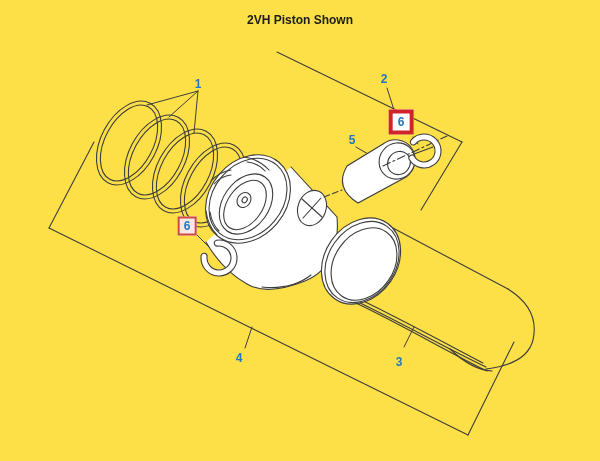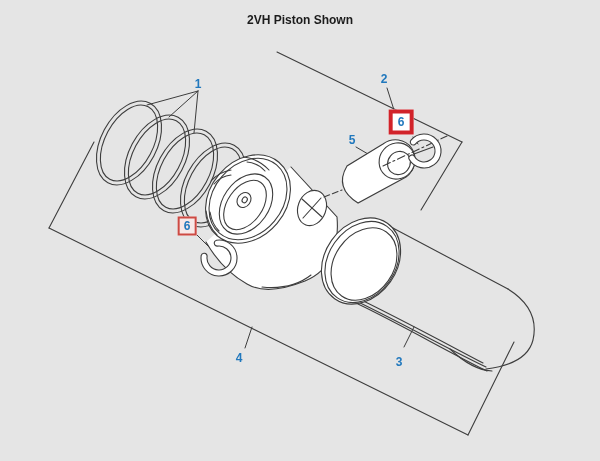--- a/index.html
+++ b/index.html
@@ -4,7 +4,7 @@
 <style>
   html,body{margin:0;padding:0;background:#ffffff;}
   #stage{
-    position:relative;width:600px;height:461px;background:#e5e5e5;
+    position:relative;width:600px;height:461px;background:#fde047;
     font-family:"Liberation Sans", sans-serif;overflow:hidden;
   }
   #line-art{position:absolute;left:0;top:0;}

